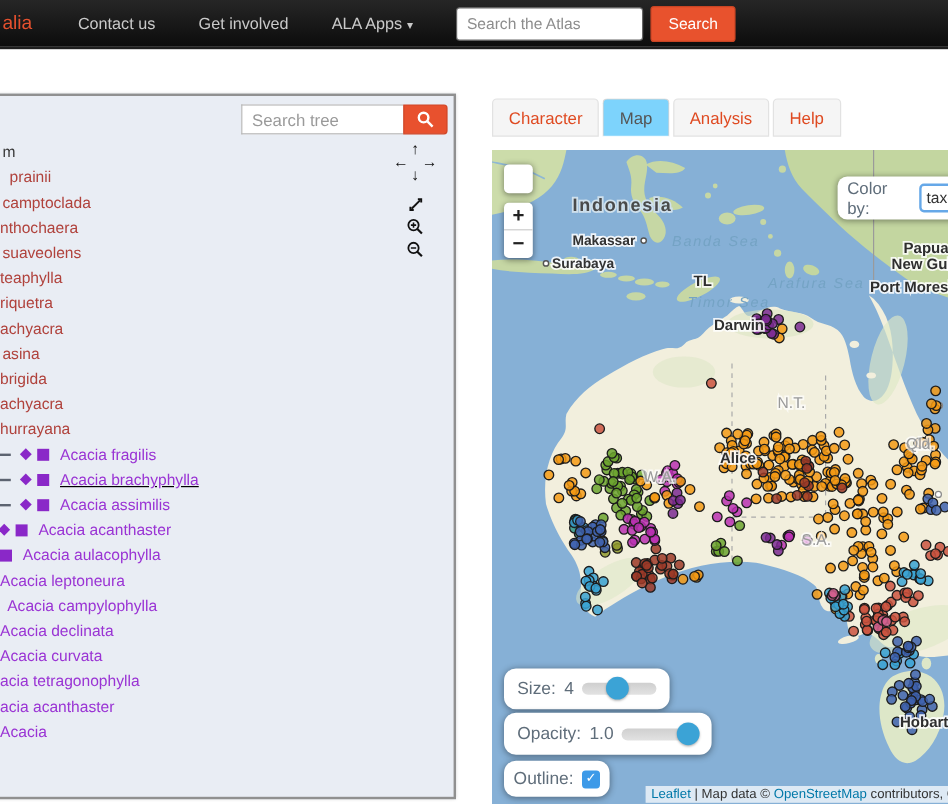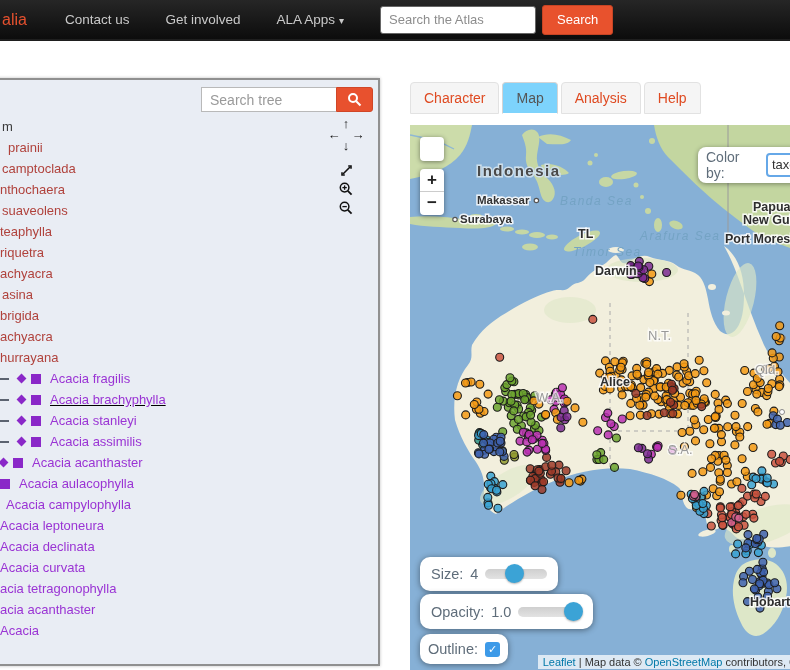--- a/index.html
+++ b/index.html
@@ -204,12 +204,6 @@
         <span class="mk-diamond"></span>
         <span class="mk-square"></span>
         <span class="lbl c-purple">Acacia brachyphylla</span>
-      </div>
-      <div class="trow" style="padding-left: 0px;">
-        <span class="mk-dash"></span>
-        <span class="mk-diamond"></span>
-        <span class="mk-square"></span>
-        <span class="lbl c-purple">Acacia stanleyi</span>
       </div>
       <div class="trow" style="padding-left: 0px;">
         <span class="mk-dash"></span>

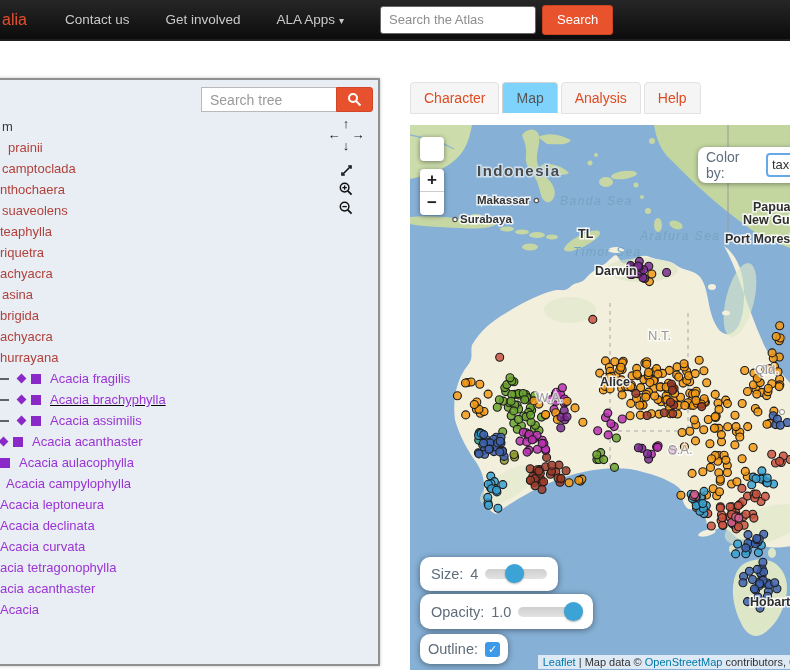--- a/index.html
+++ b/index.html
@@ -220,11 +220,11 @@
         <span class="mk-square"></span>
         <span class="lbl c-purple">Acacia aulacophylla</span>
       </div>
+      <div class="trow" style="padding-left: 0px;">
+        <span class="lbl c-purple">Acacia leptoneura</span>
+      </div>
       <div class="trow" style="padding-left: 6px;">
         <span class="lbl c-purple">Acacia campylophylla</span>
-      </div>
-      <div class="trow" style="padding-left: 0px;">
-        <span class="lbl c-purple">Acacia leptoneura</span>
       </div>
       <div class="trow">
         <span class="lbl c-purple">Acacia declinata</span>

